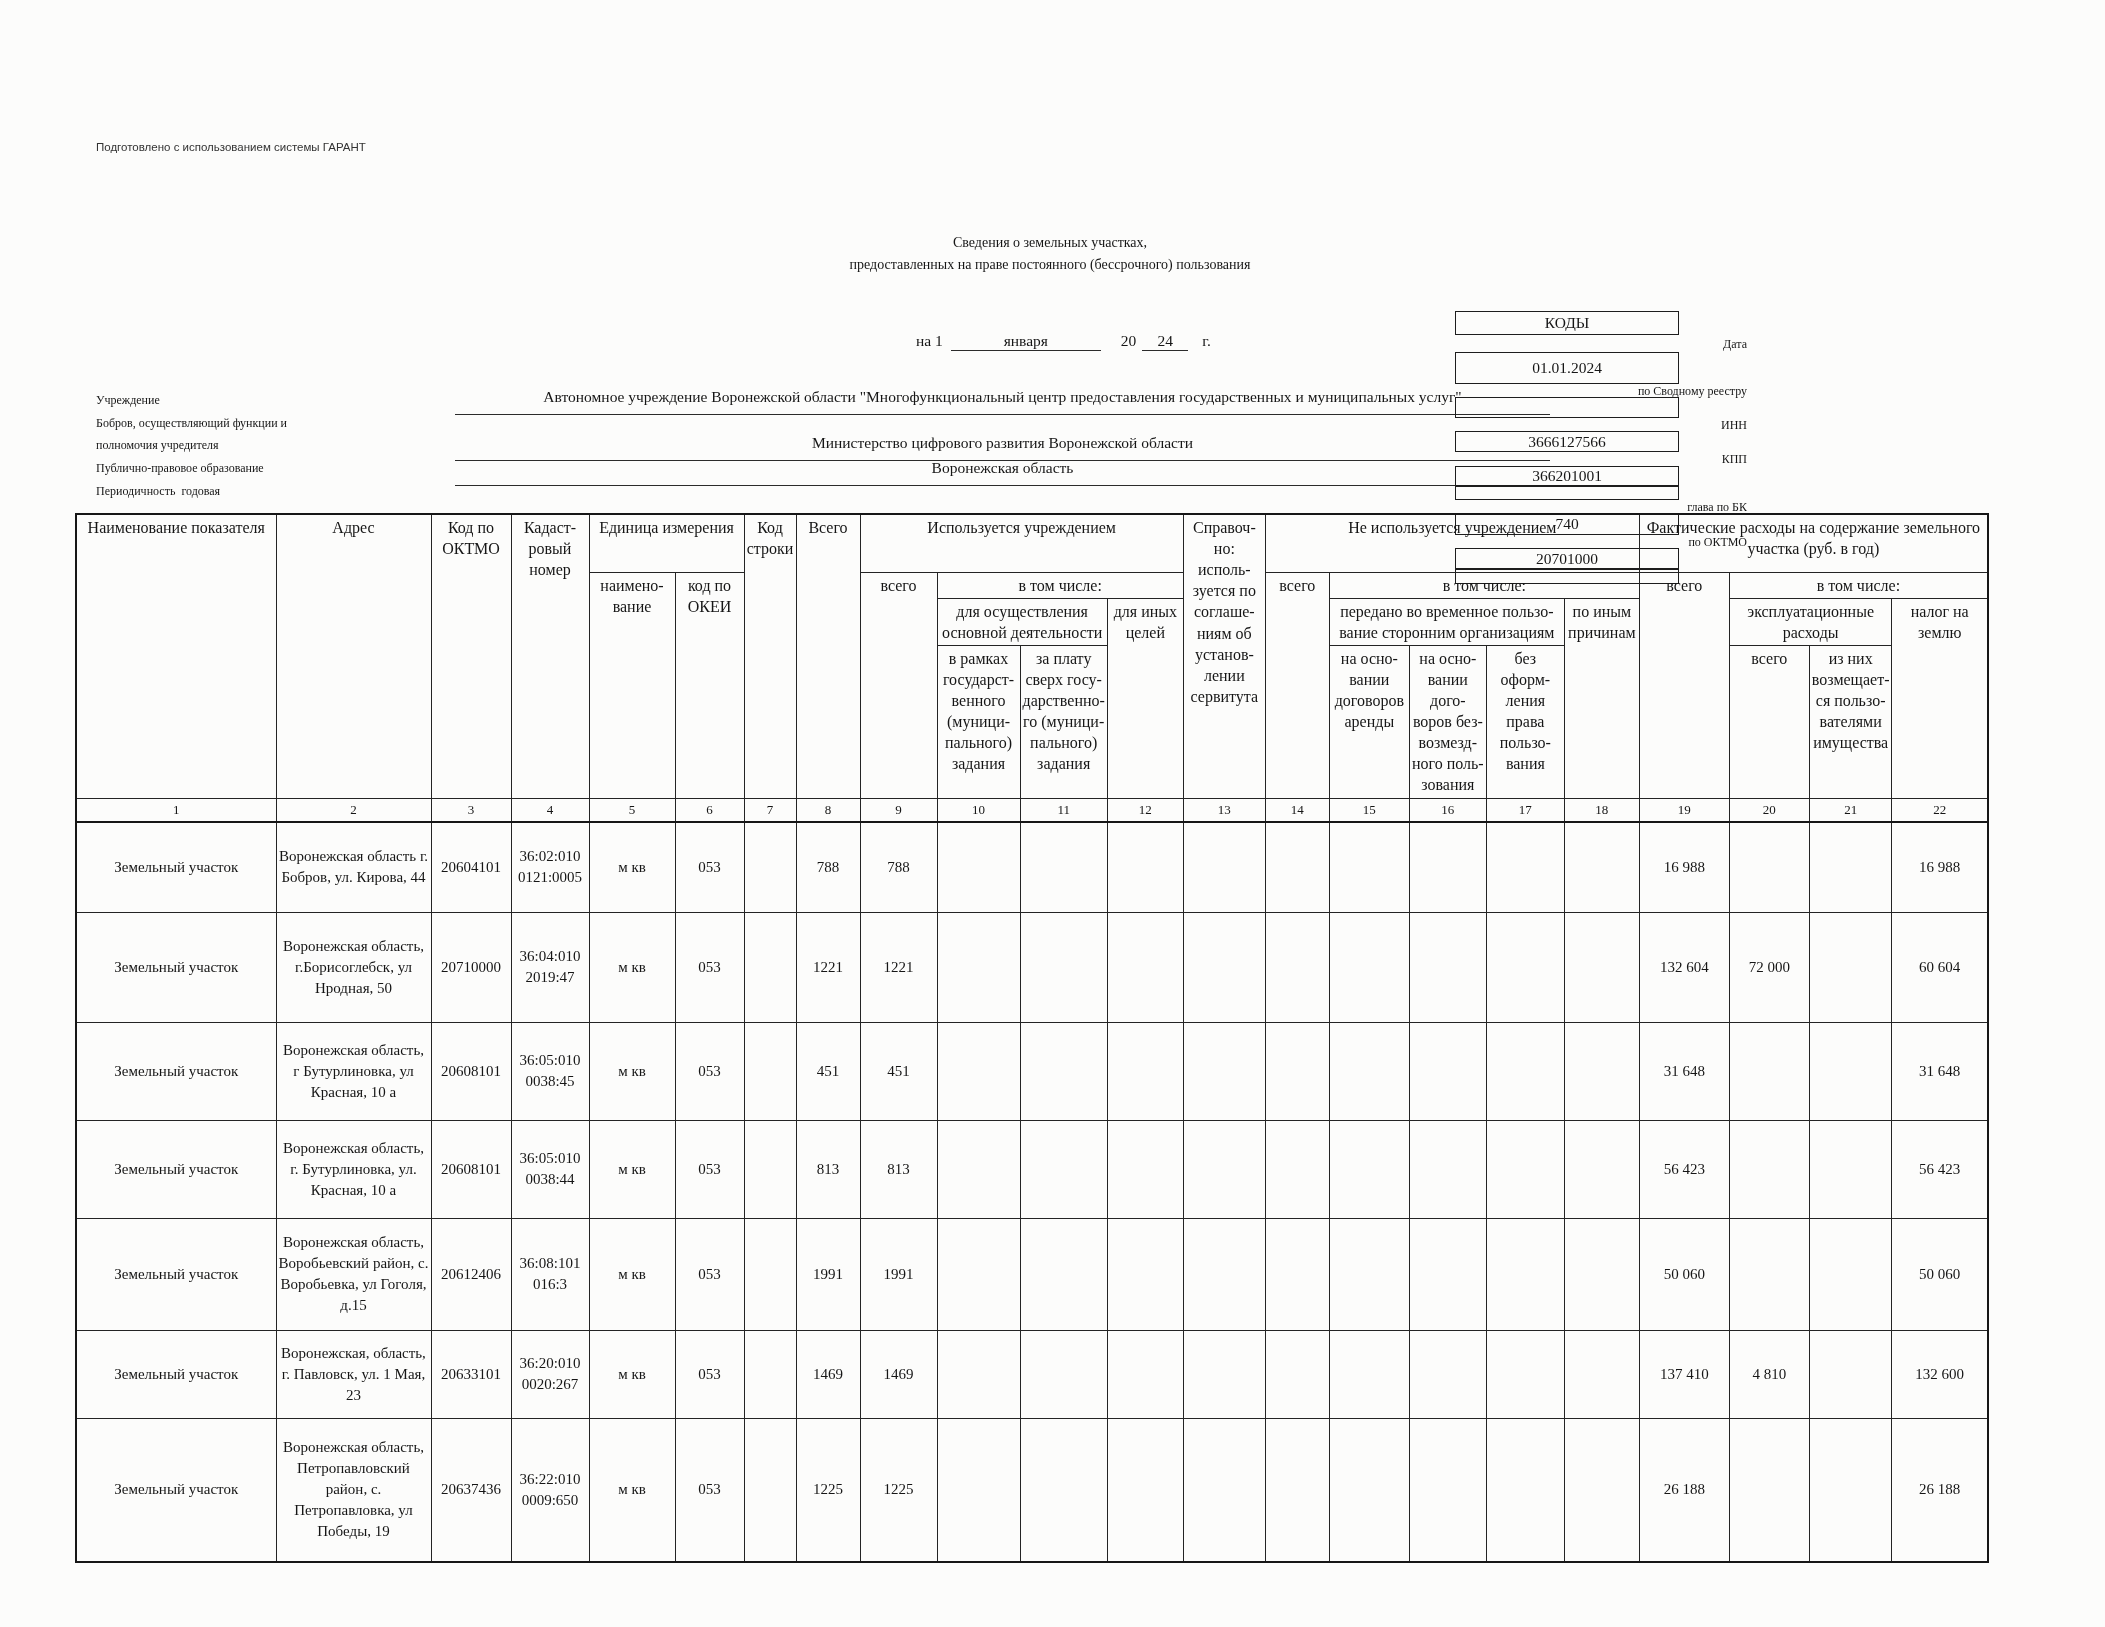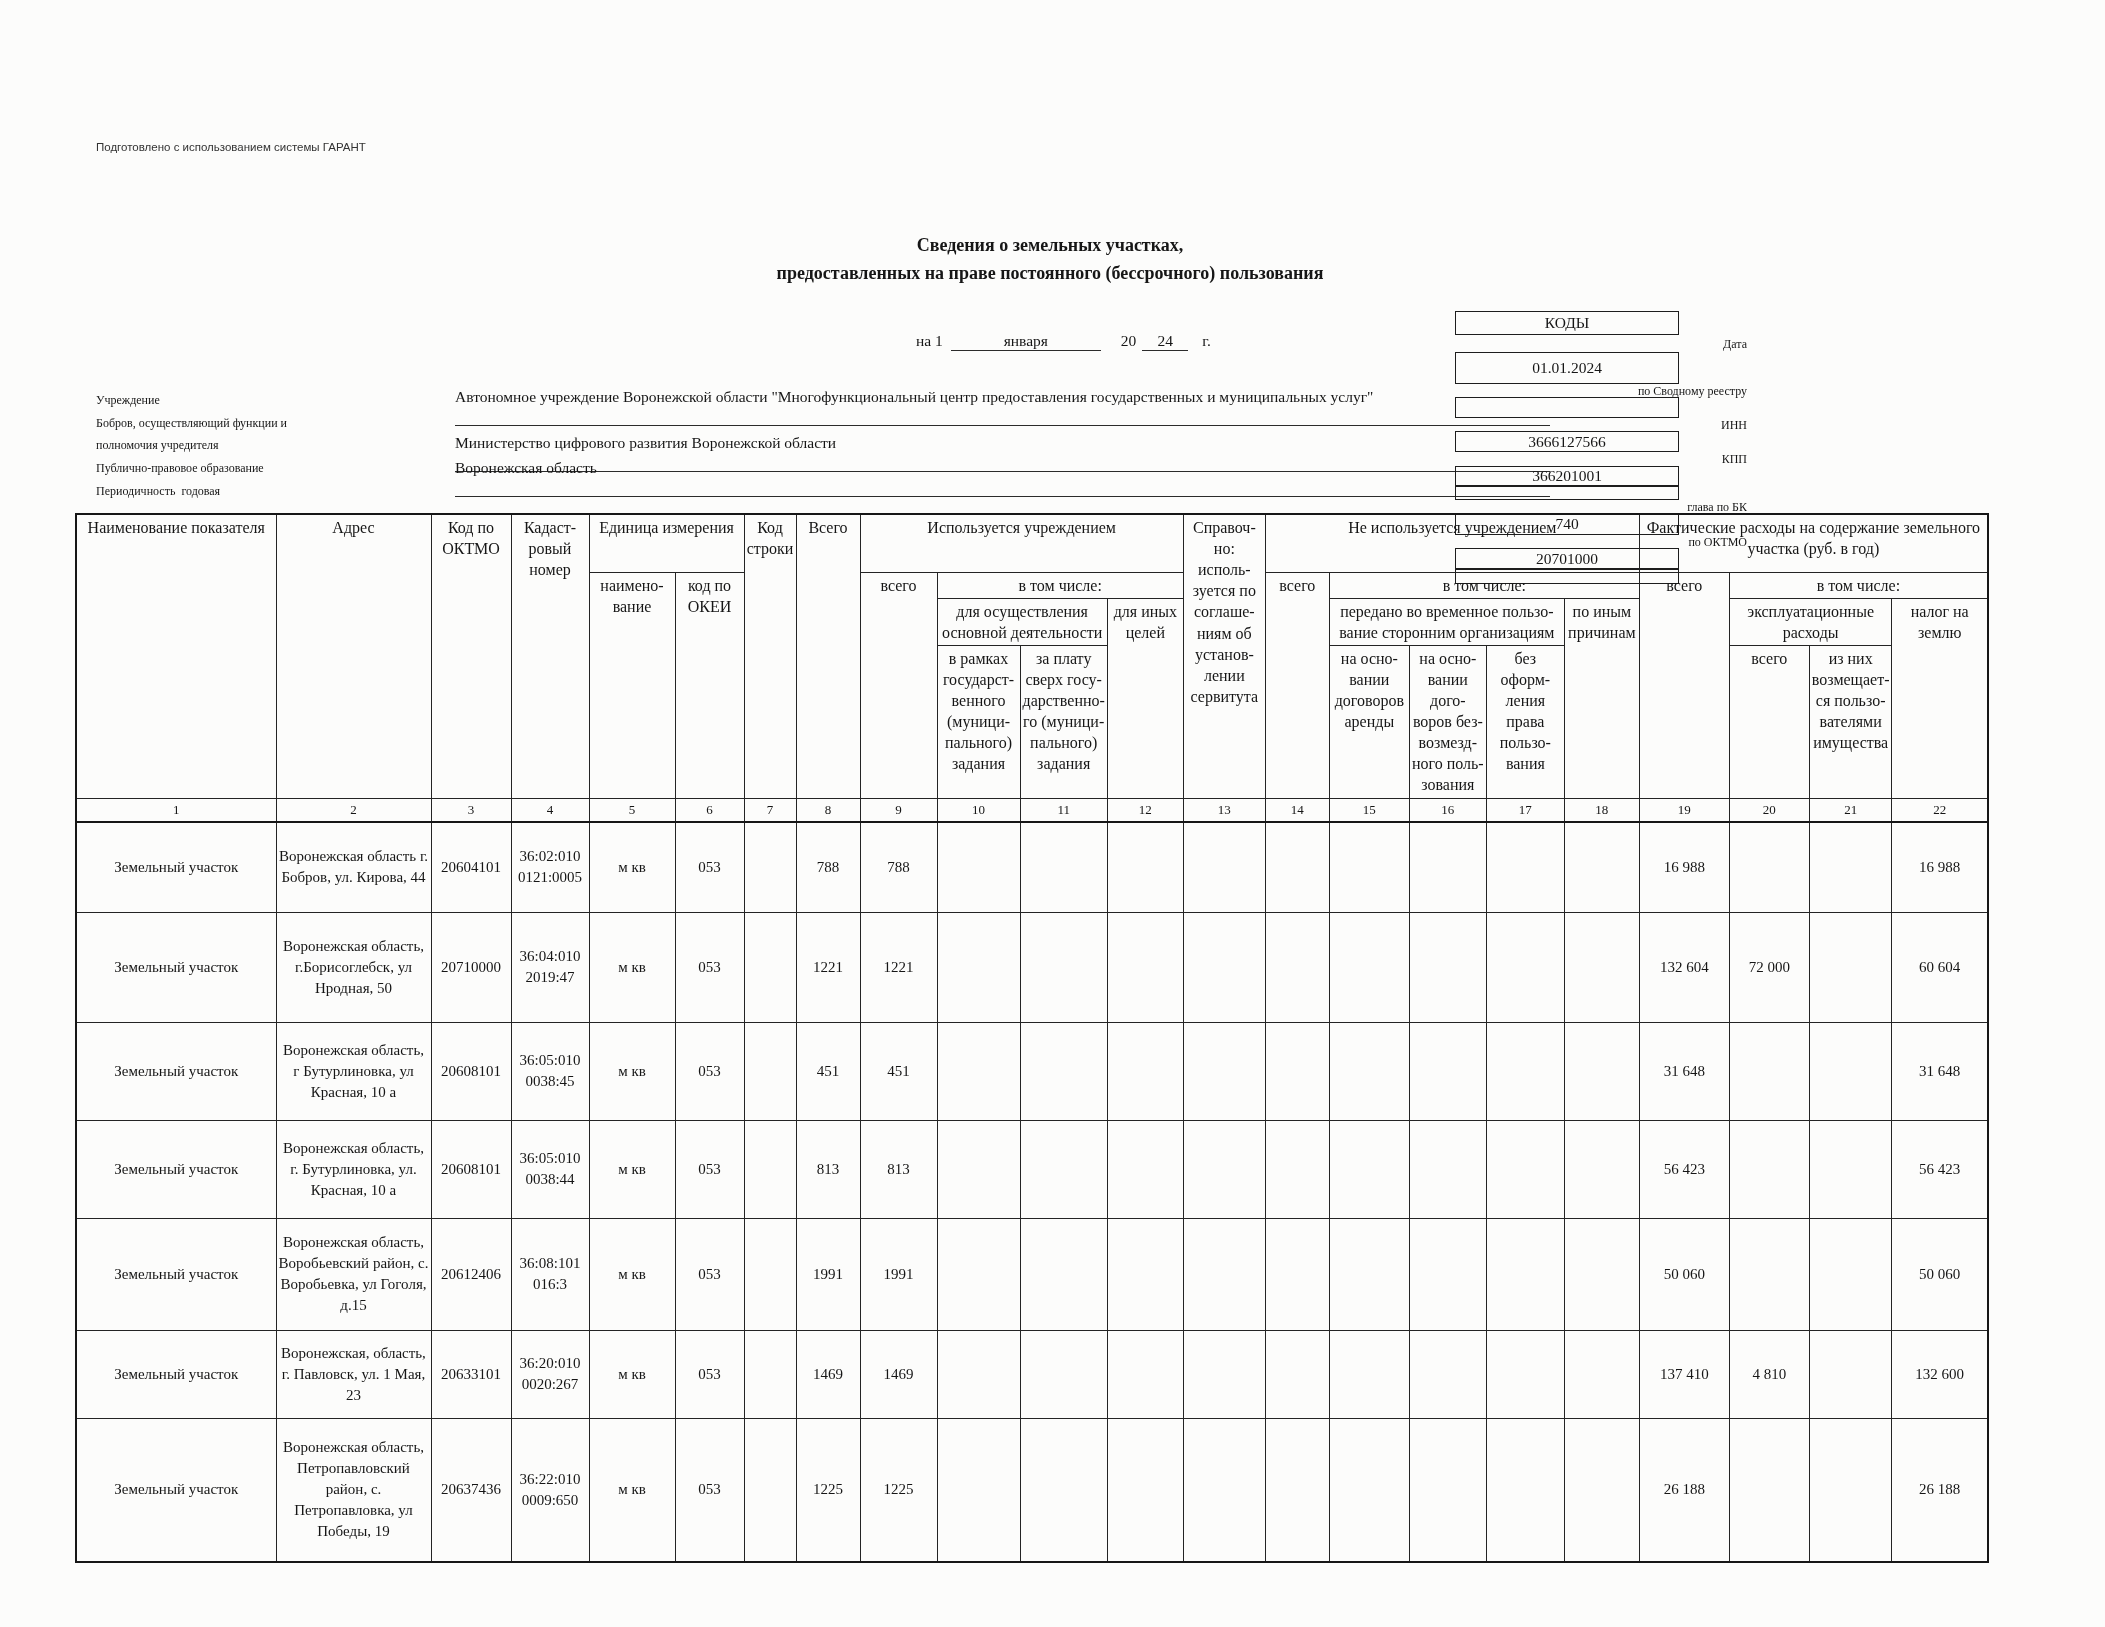--- a/index.html
+++ b/index.html
@@ -15,7 +15,7 @@
   }
   .title {
     position: absolute; left: 525px; top: 232px; width: 1050px;
-    text-align: center; font-weight: bold; font-size: 18px; line-height: 1.55;
+    text-align: center; font-weight: normal; font-size: 14px; line-height: 1.55;
   }
   .dateline { position: absolute; left: 916px; top: 332px; font-size: 15.5px; white-space: nowrap; }
   .ulseg { display: inline-block; border-bottom: 1.6px solid #2b2b2b; text-align: center; }

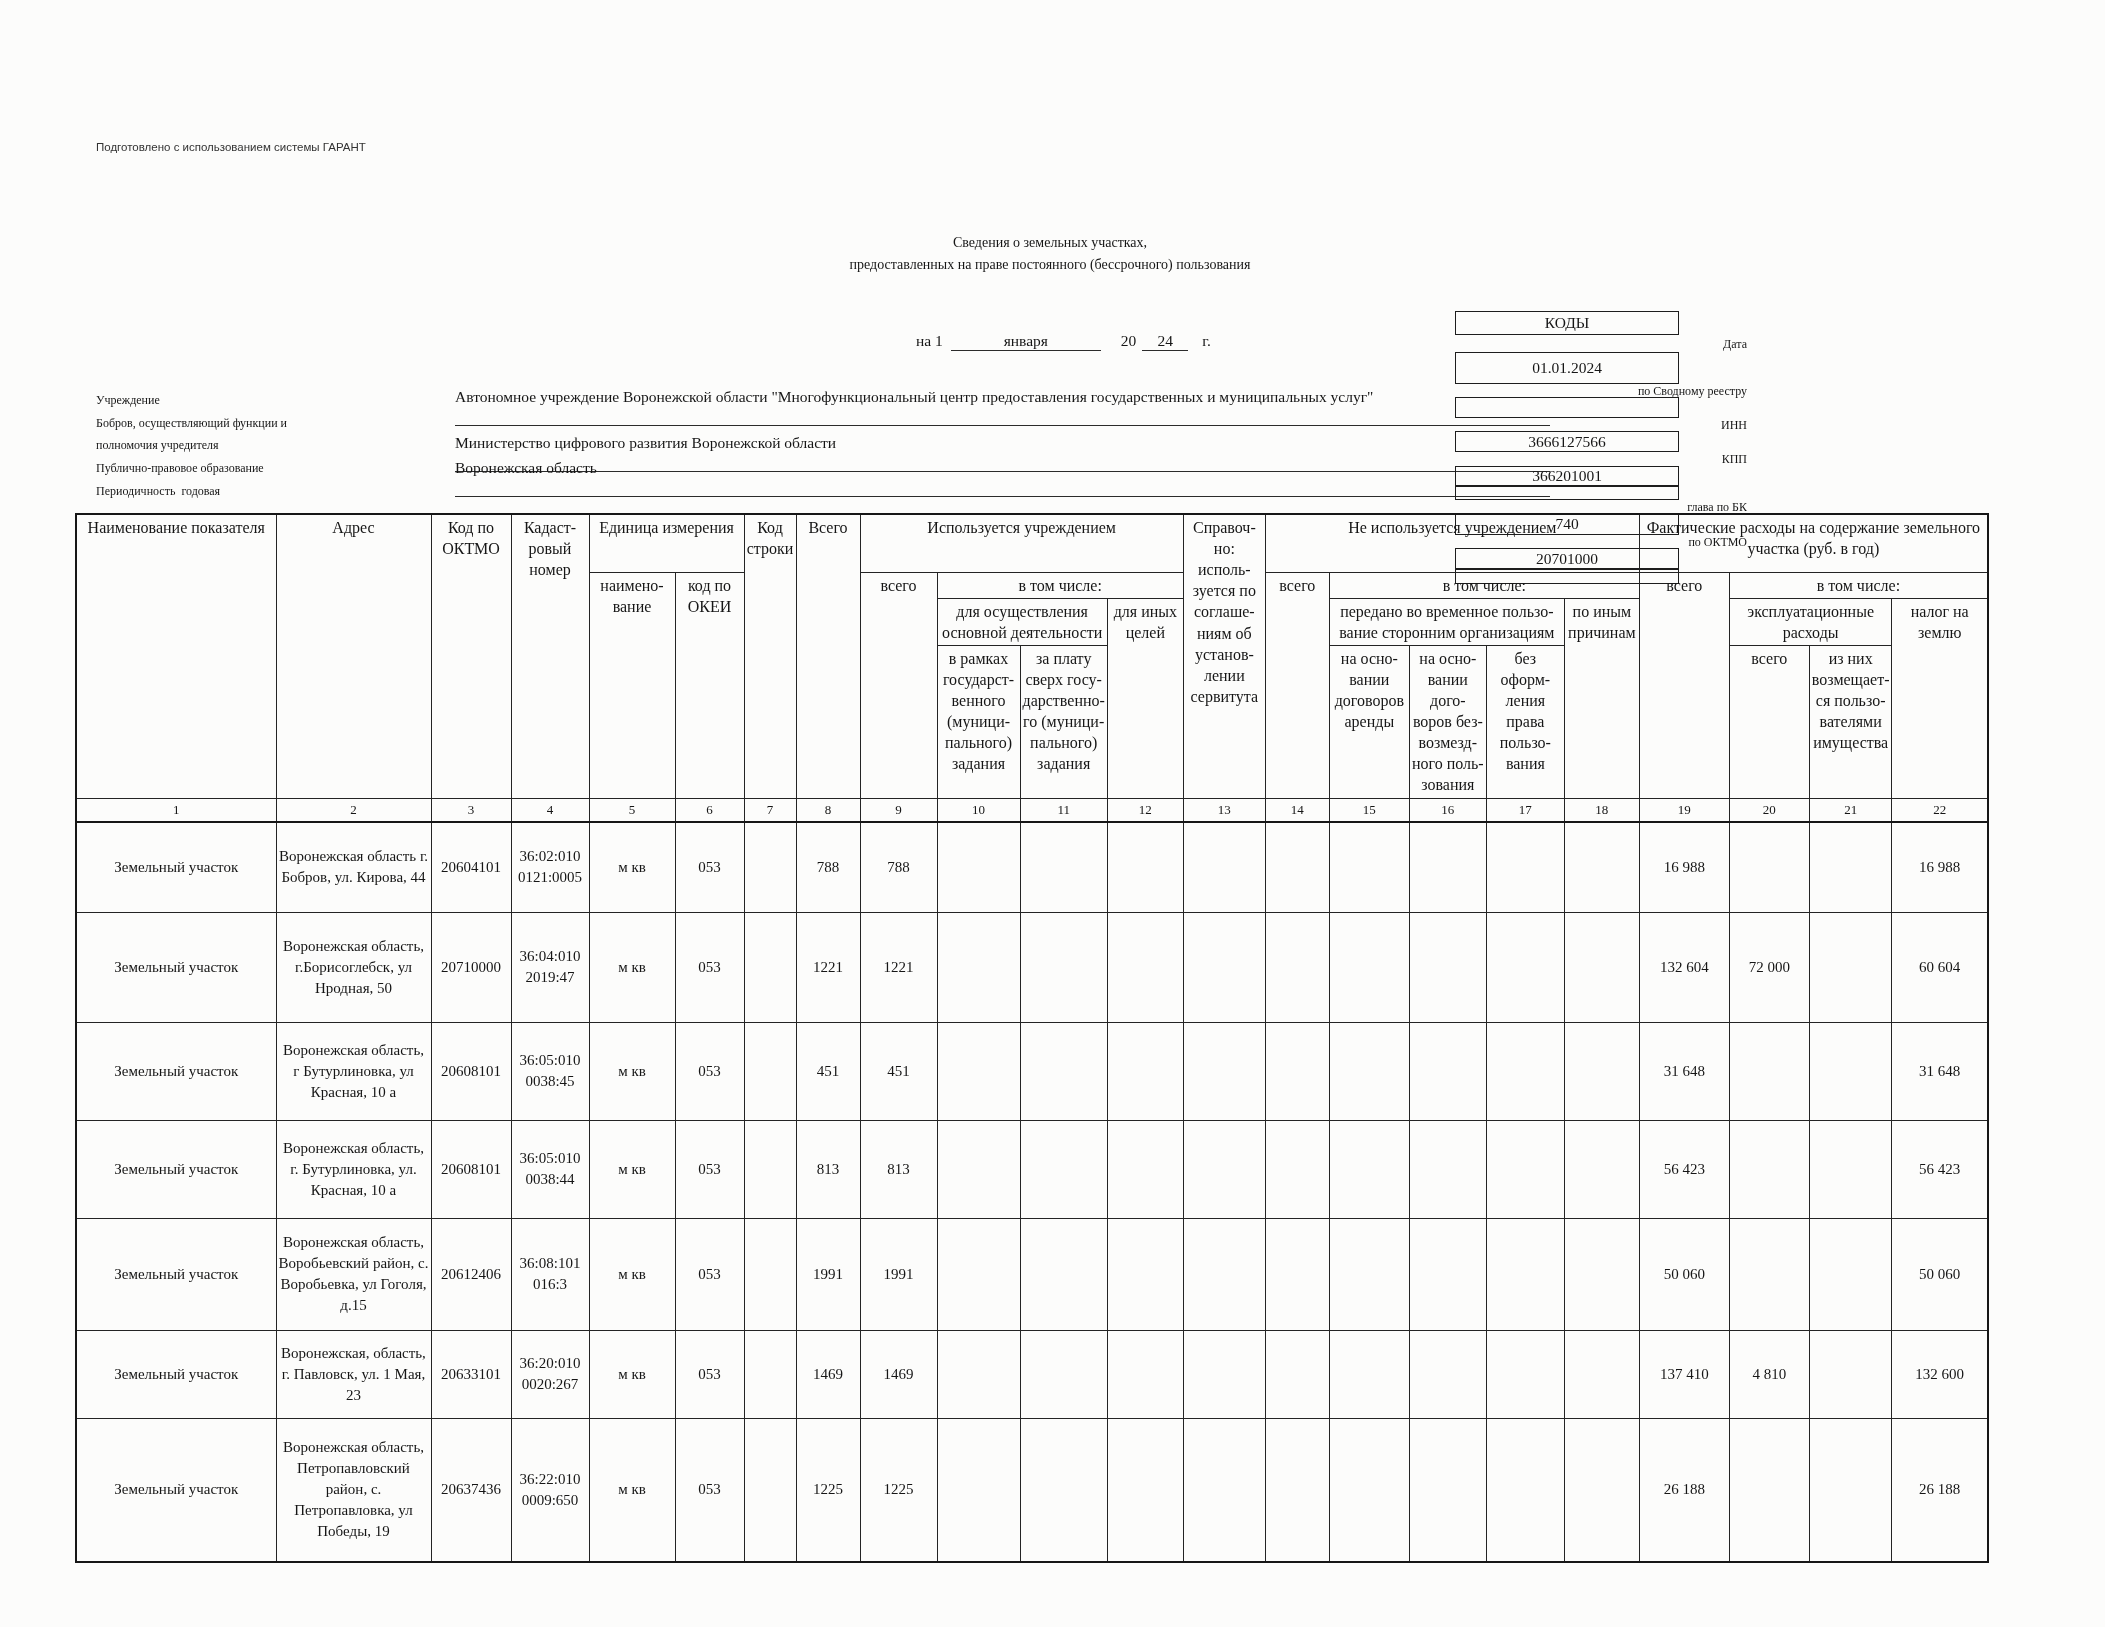--- a/index.html
+++ b/index.html
@@ -26,8 +26,8 @@
 
   .lbl { position: absolute; font-size: 12px; line-height: 22px; }
   .val {
-    position: absolute; text-align: left; font-size: 15.5px;
-    border-bottom: 1.6px solid #2b2b2b; padding-bottom: 19px; white-space: nowrap;
+    position: absolute; text-align: center; font-size: 15.5px;
+    border-bottom: 1.6px solid #2b2b2b; padding-bottom: 8px; white-space: nowrap;
   }
 
   .codes-box { position: absolute; left: 1455px; top: 311px; }

